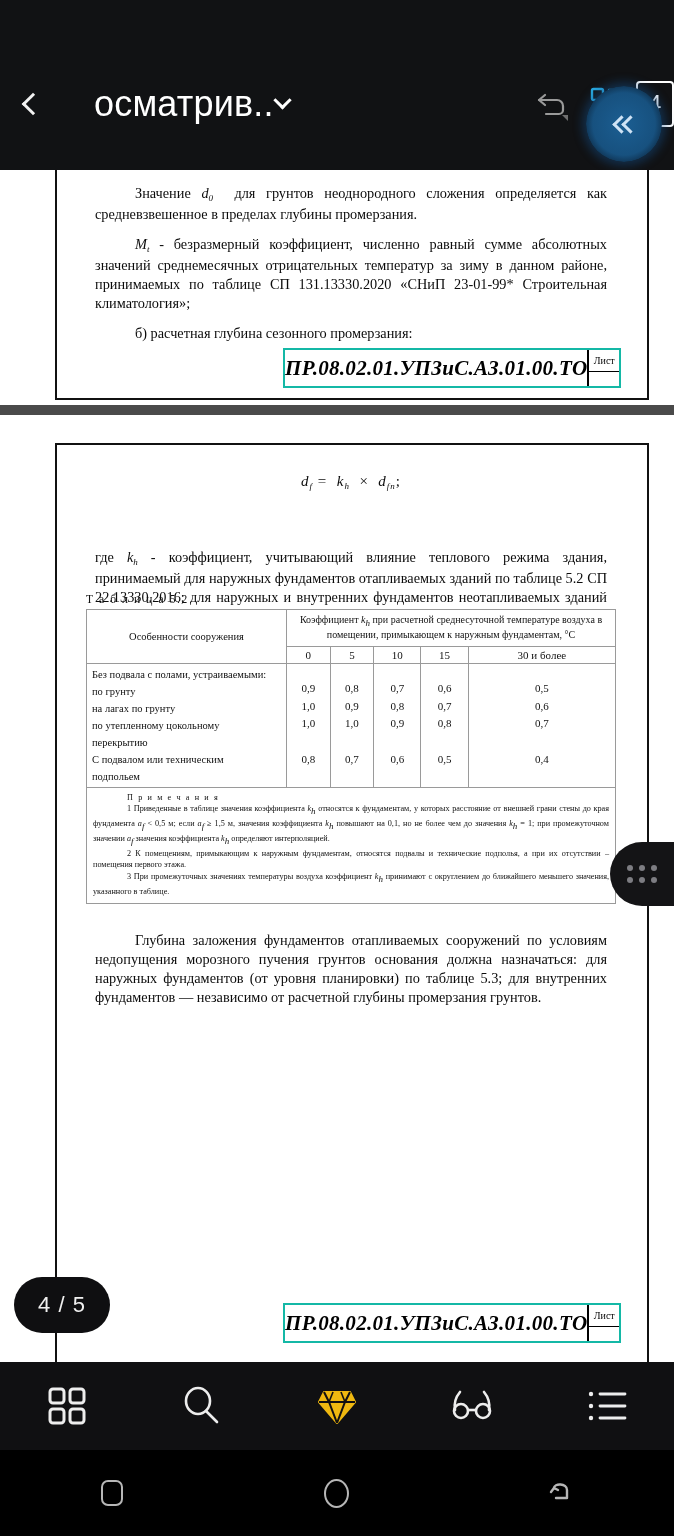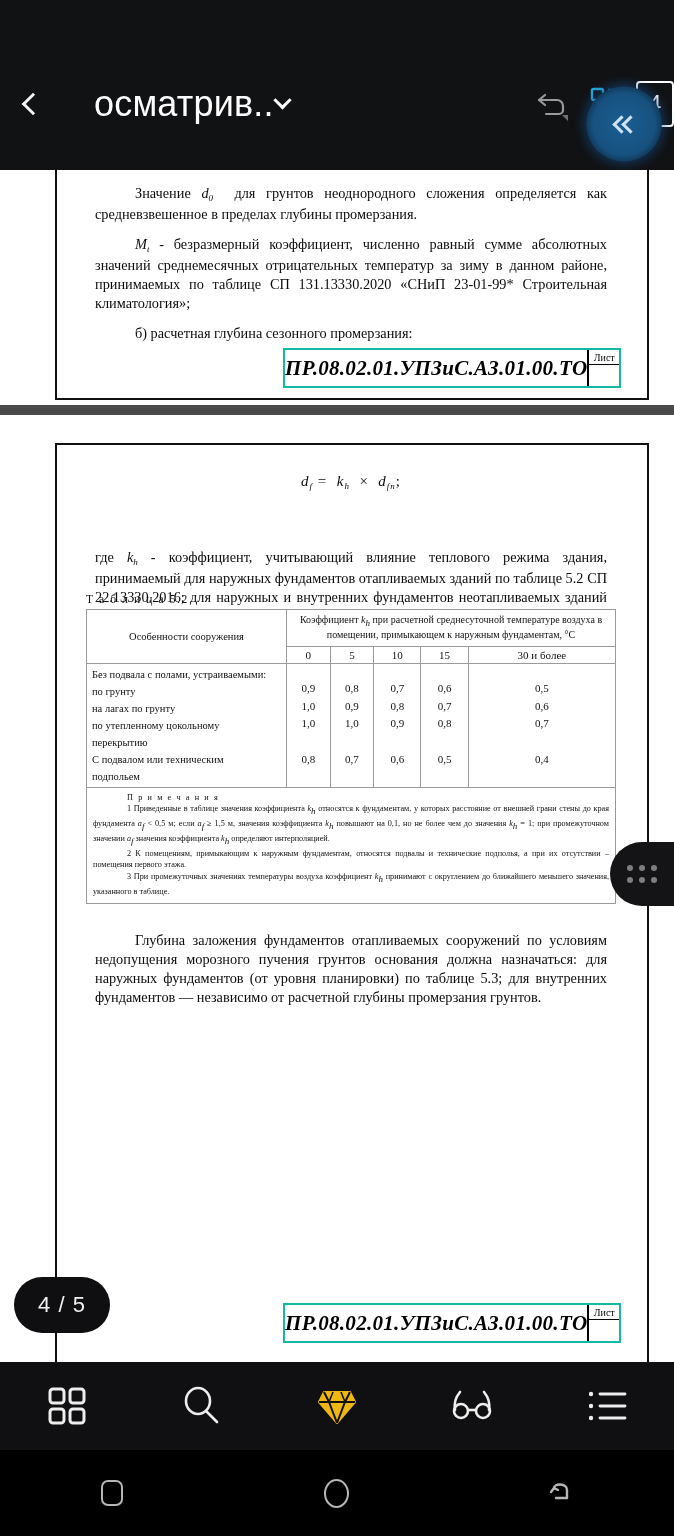--- a/index.html
+++ b/index.html
@@ -82,7 +82,7 @@
     font-size: 21px; color: #000; letter-spacing: .3px;
   }
   .stamp-side { width: 38px; border-left: 2px solid #000; display: flex; flex-direction: column; }
-  .stamp-side-lbl { height: 15px; border-bottom: 1px solid #000; font-family:"Liberation Serif",serif;
+  .stamp-side-lbl { height: 22px; border-bottom: 1px solid #000; font-family:"Liberation Serif",serif;
     font-size: 10px; display: flex; align-items: center; justify-content: center; color:#000; }
   .stamp-side-val { flex: 1; }
 

